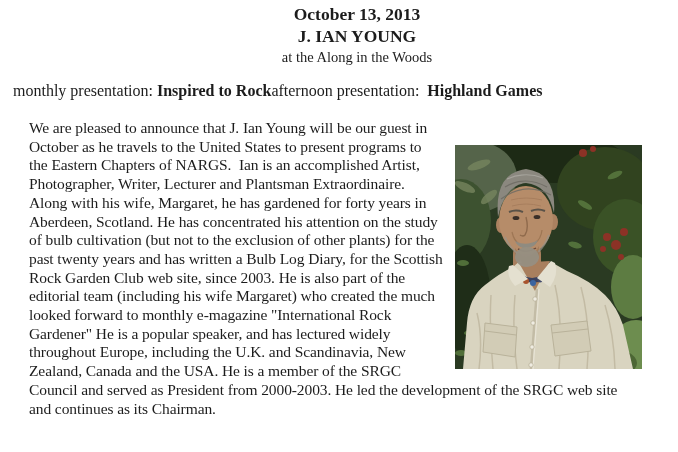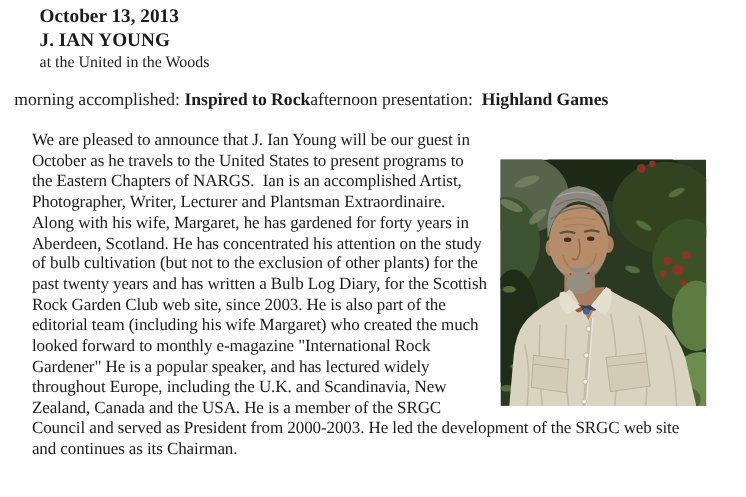--- a/index.html
+++ b/index.html
@@ -12,7 +12,7 @@
   .page{width:678px;height:452px;position:relative;}
 
   
-  .header{text-align:left;padding-top:4px;padding-left:36px;}
+  .header{text-align:center;padding-top:4px;padding-left:36px;}
   .hdr-date,.hdr-name{font-weight:bold;font-size:17.5px;line-height:21.5px;}
   .hdr-venue{font-size:14.5px;line-height:21px;}
 

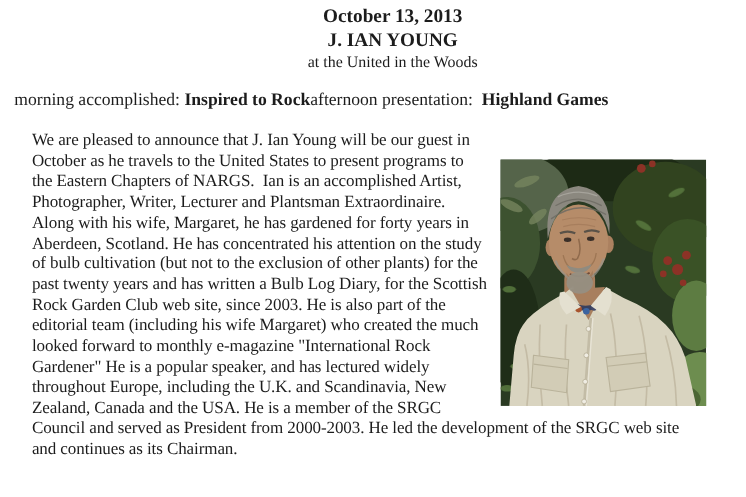--- a/index.html
+++ b/index.html
@@ -40,7 +40,7 @@
   <div class="header">
     <div class="hdr-date">October 13, 2013</div>
     <div class="hdr-name">J. IAN YOUNG</div>
-    <div class="hdr-venue">at the United in the Woods</div>
+    <div class="hdr-venue">at the Along in the Woods</div>
   </div>
 
   <div class="pres-row"><span class="pres-item morning"><span class="pres-label">morning accomplished: </span><span class="pres-title">Inspired to Rock</span></span><span class="pres-item afternoon"><span class="pres-label">afternoon presentation:  </span><span class="pres-title">Highland Games</span></span></div>

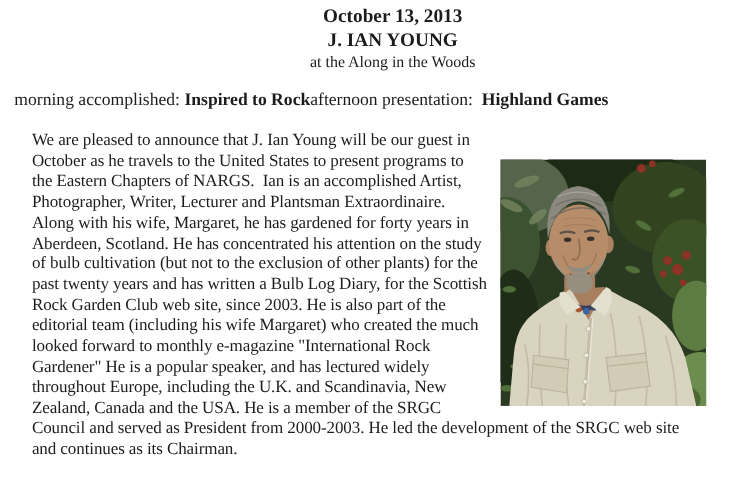--- a/index.html
+++ b/index.html
@@ -43,7 +43,7 @@
     <div class="hdr-venue">at the Along in the Woods</div>
   </div>
 
-  <div class="pres-row"><span class="pres-item morning"><span class="pres-label">morning accomplished: </span><span class="pres-title">Inspired to Rock</span></span><span class="pres-item afternoon"><span class="pres-label">afternoon presentation:  </span><span class="pres-title">Highland Games</span></span></div>
+  <div class="pres-row"><span class="pres-item morning"><span class="pres-label">monthly presentation: </span><span class="pres-title">Inspired to Rock</span></span><span class="pres-item afternoon"><span class="pres-label">afternoon presentation:  </span><span class="pres-title">Highland Games</span></span></div>
 
   <div class="article">
 

